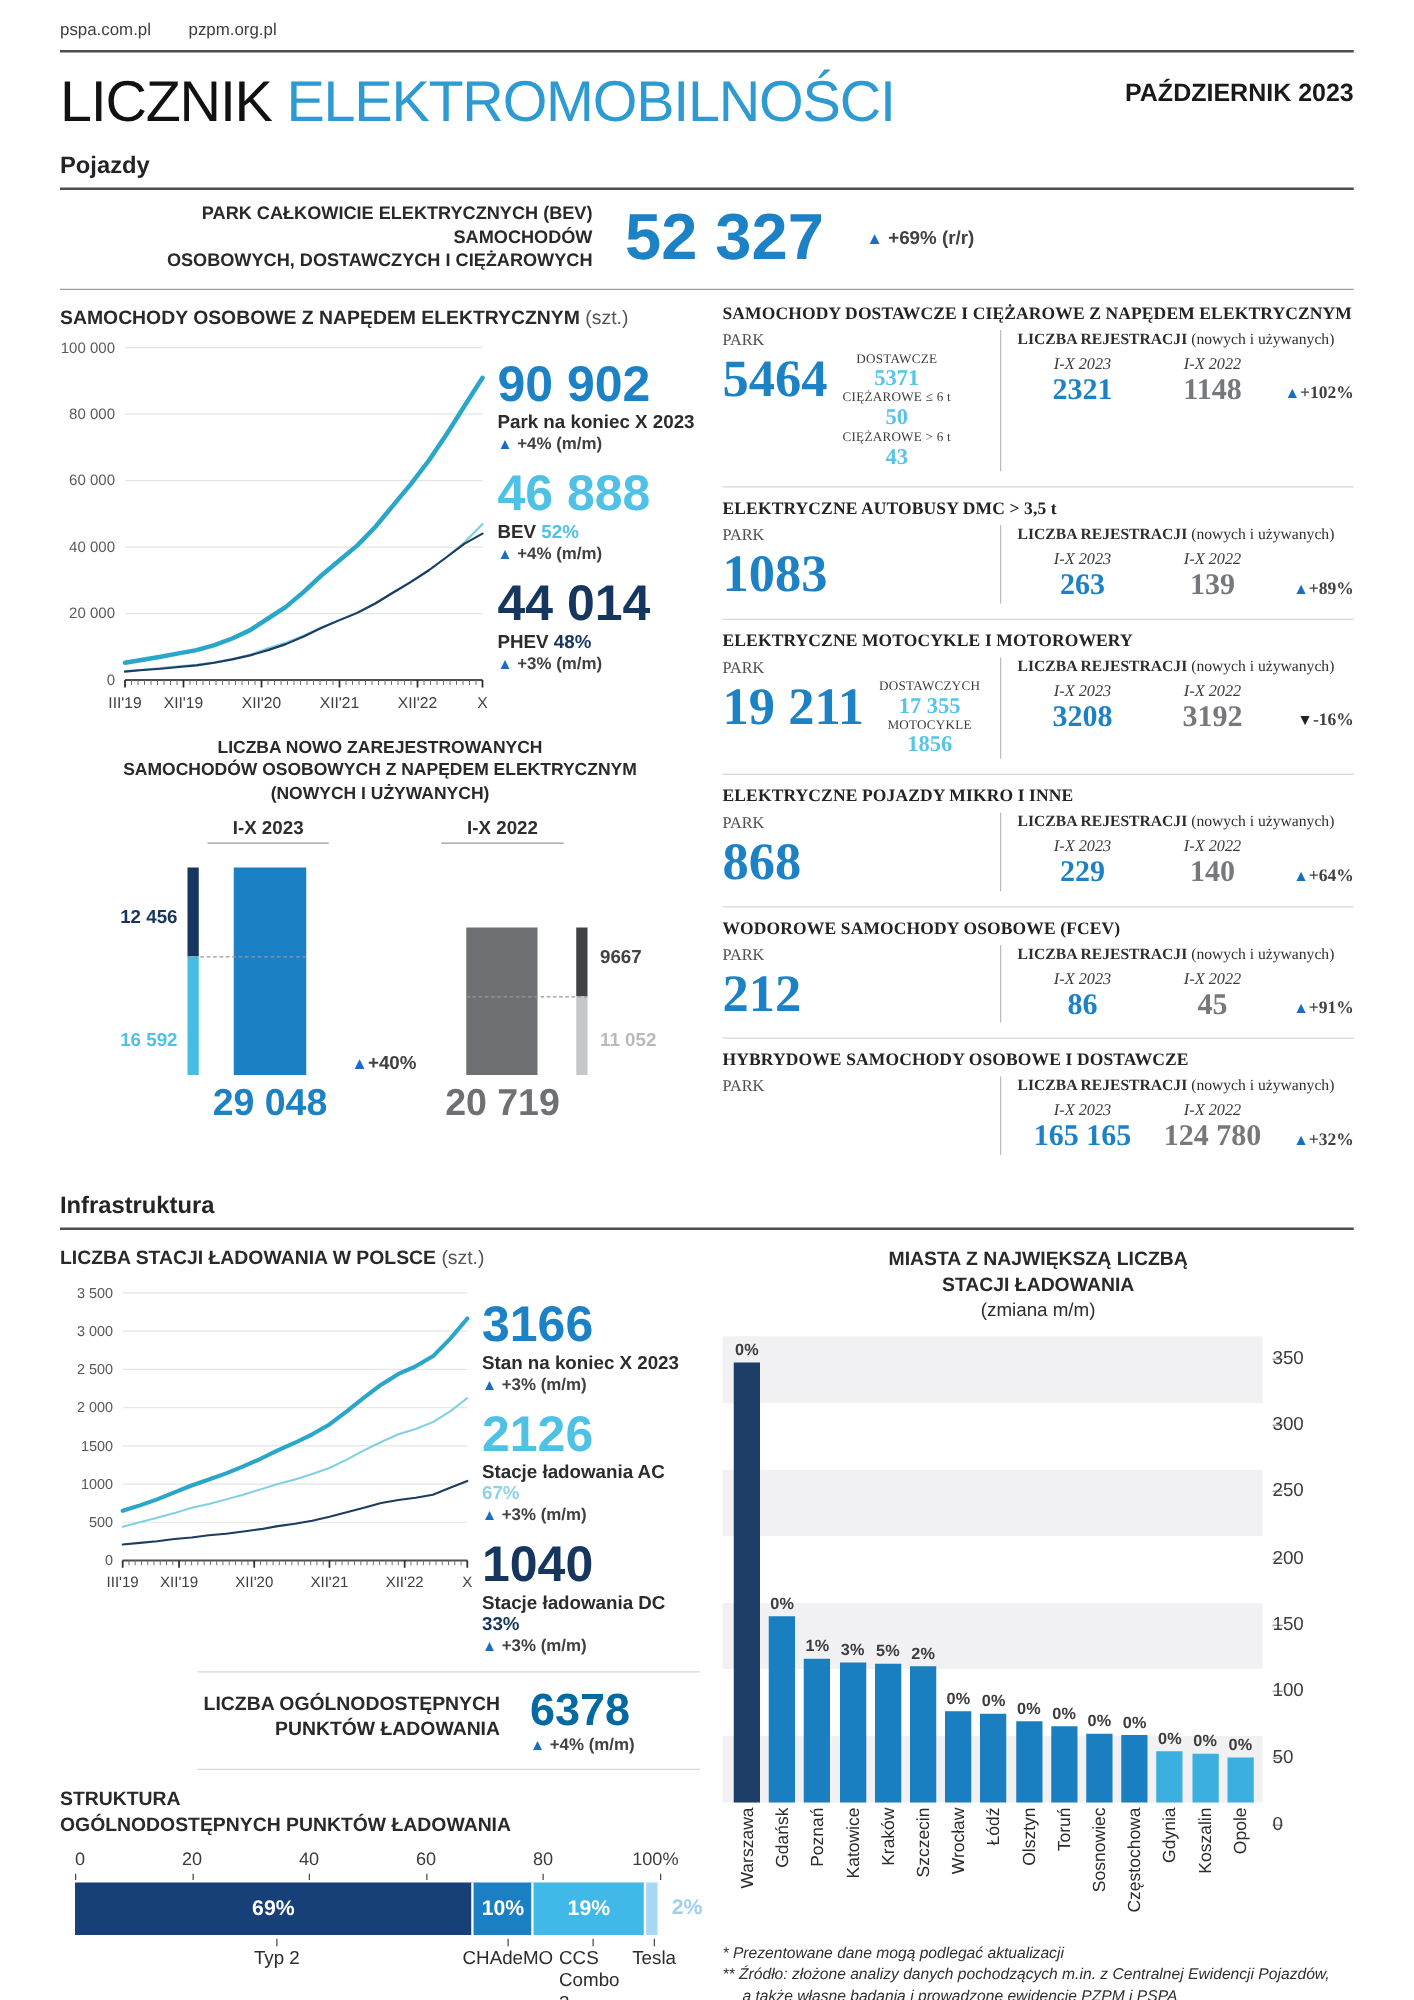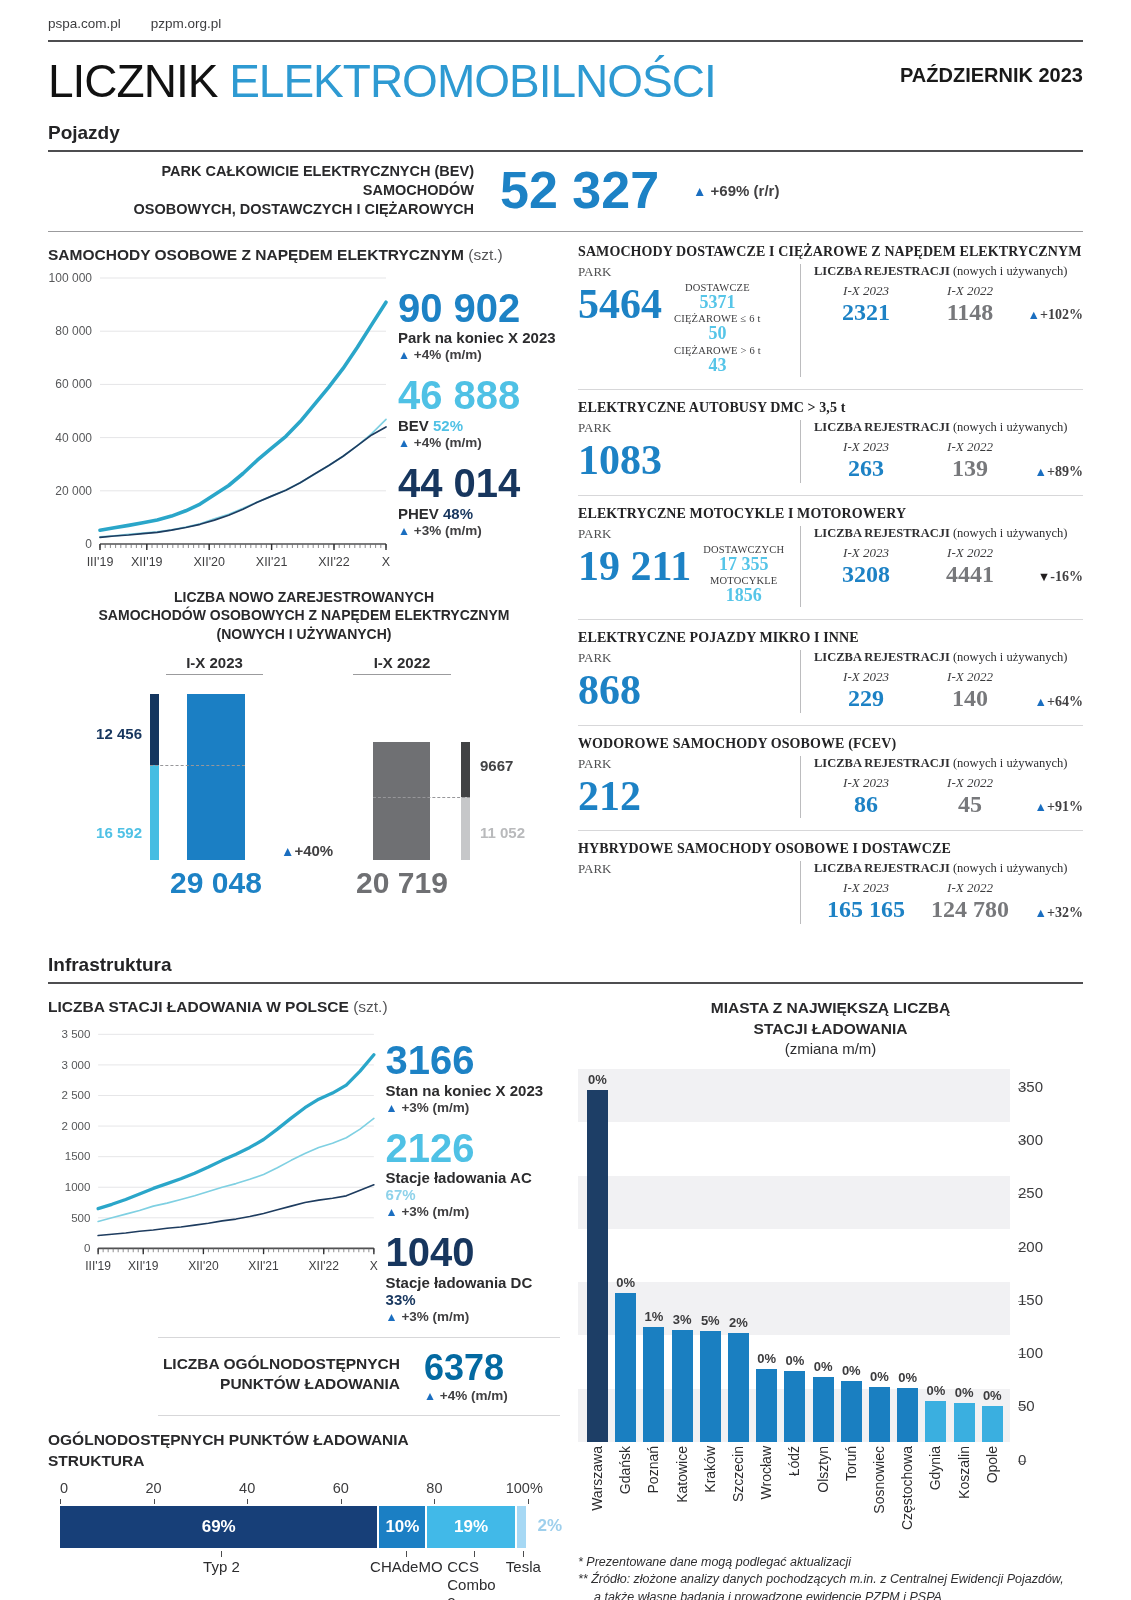--- a/index.html
+++ b/index.html
@@ -353,7 +353,7 @@
                 </div>
                 <div class="rcol">
                   <div class="rcol-head">I-X 2022</div>
-                  <div class="rcol-val" style="color: rgb(119, 120, 123);">4441</div>
+                  <div class="rcol-val" style="color: rgb(119, 120, 123);">3192</div>
                 </div>
                 <div class="chg rchg"><span class="tri down">▼</span><span>-16%</span></div>
               </div>

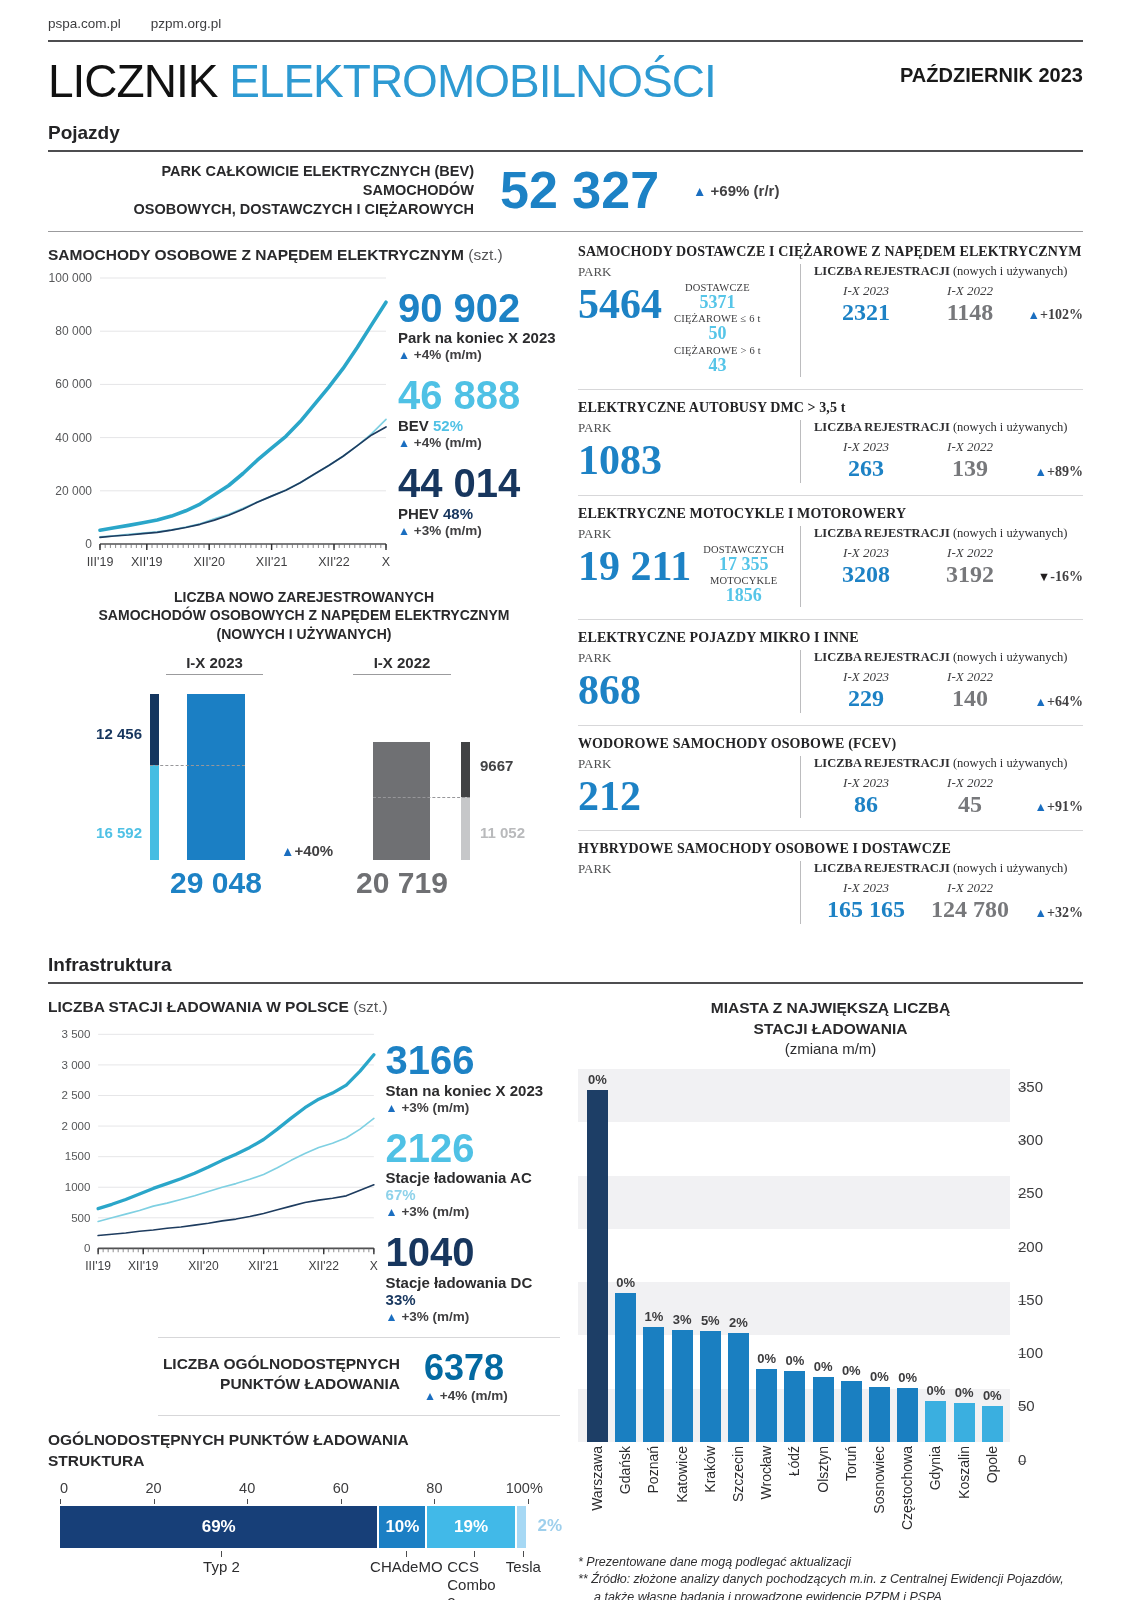--- a/index.html
+++ b/index.html
@@ -565,8 +565,8 @@
       </div>
       <hr class="rule-light" style="margin-left:110px">
       <div class="struct-title">
+        <div>STRUKTURA</div>
         <div>OGÓLNODOSTĘPNYCH PUNKTÓW ŁADOWANIA</div>
-        <div>STRUKTURA</div>
       </div>
       <div class="struct" id="struct">
           <div class="struct-axis">

